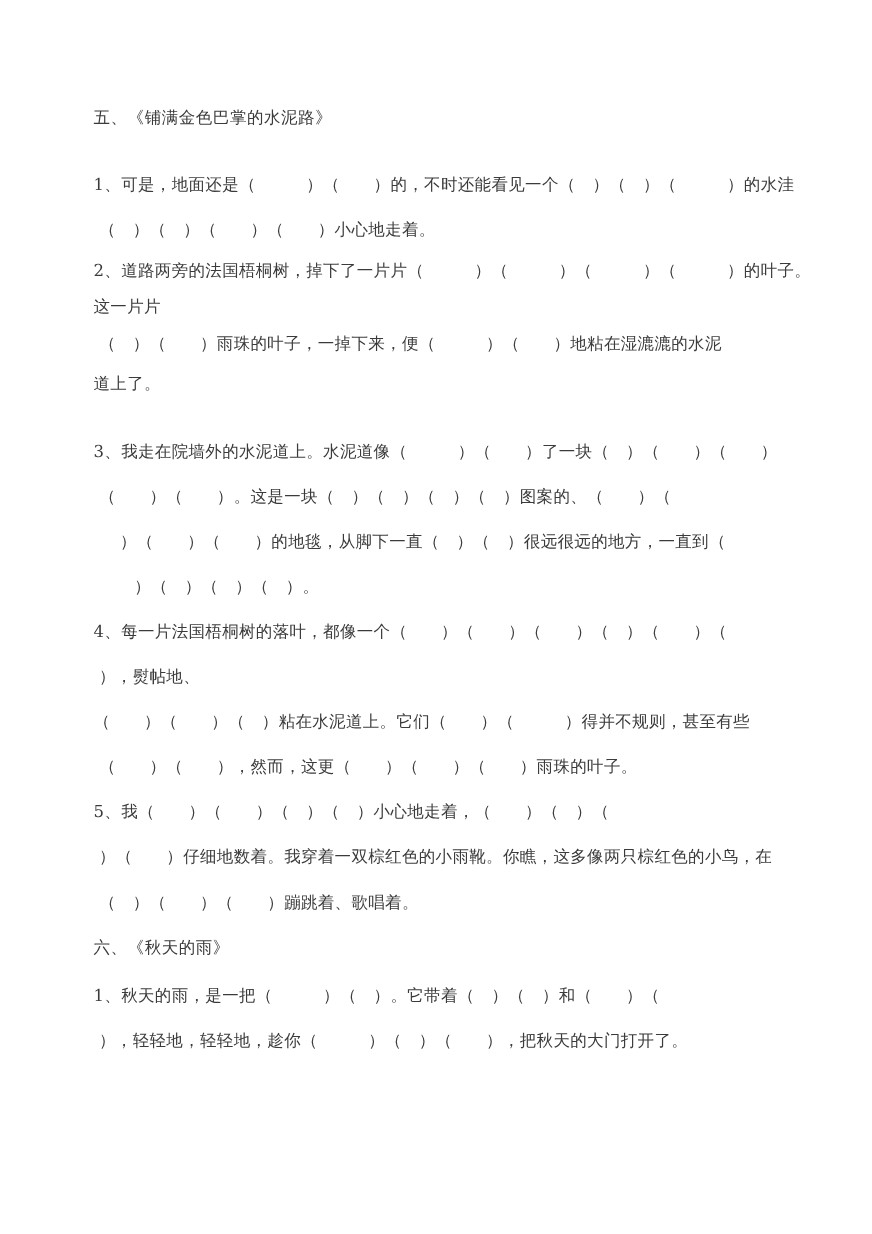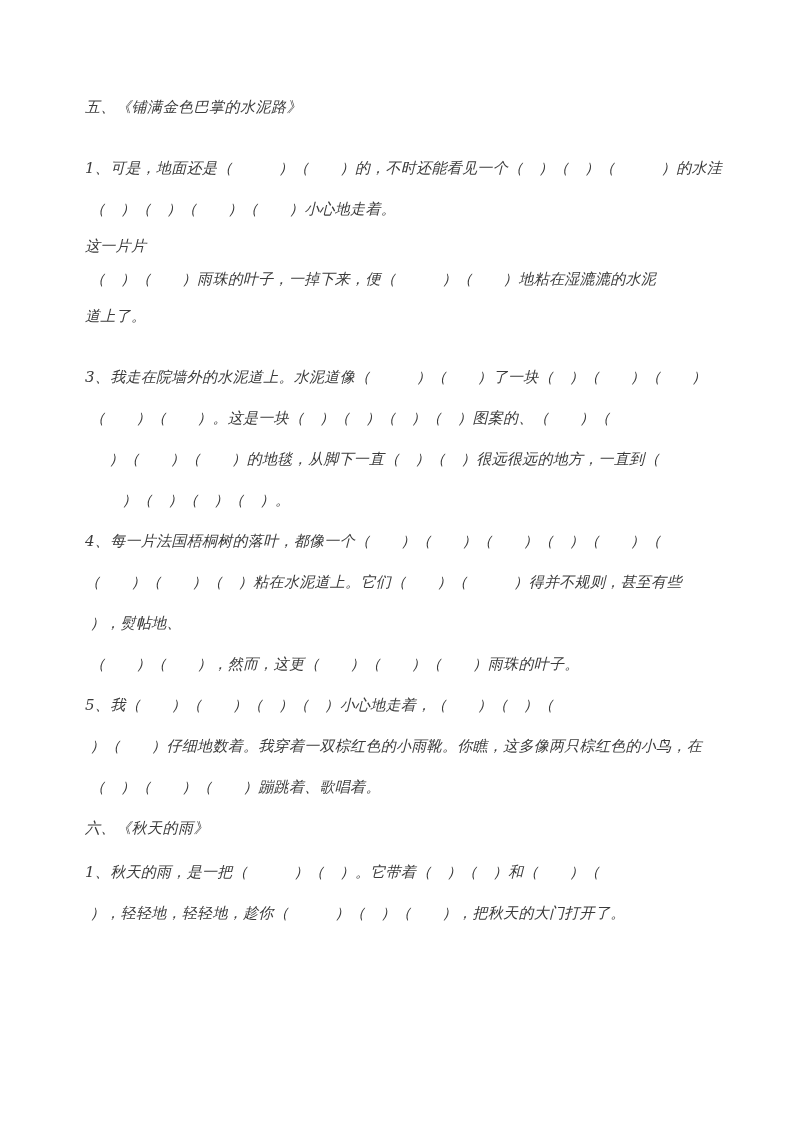--- a/index.html
+++ b/index.html
@@ -29,7 +29,6 @@
     height: 17px;
     margin-bottom: 24px;
     letter-spacing: 0.3px;
-    font-style: italic;
   }
   
   .gap-lg  { margin-bottom: 44px; }  

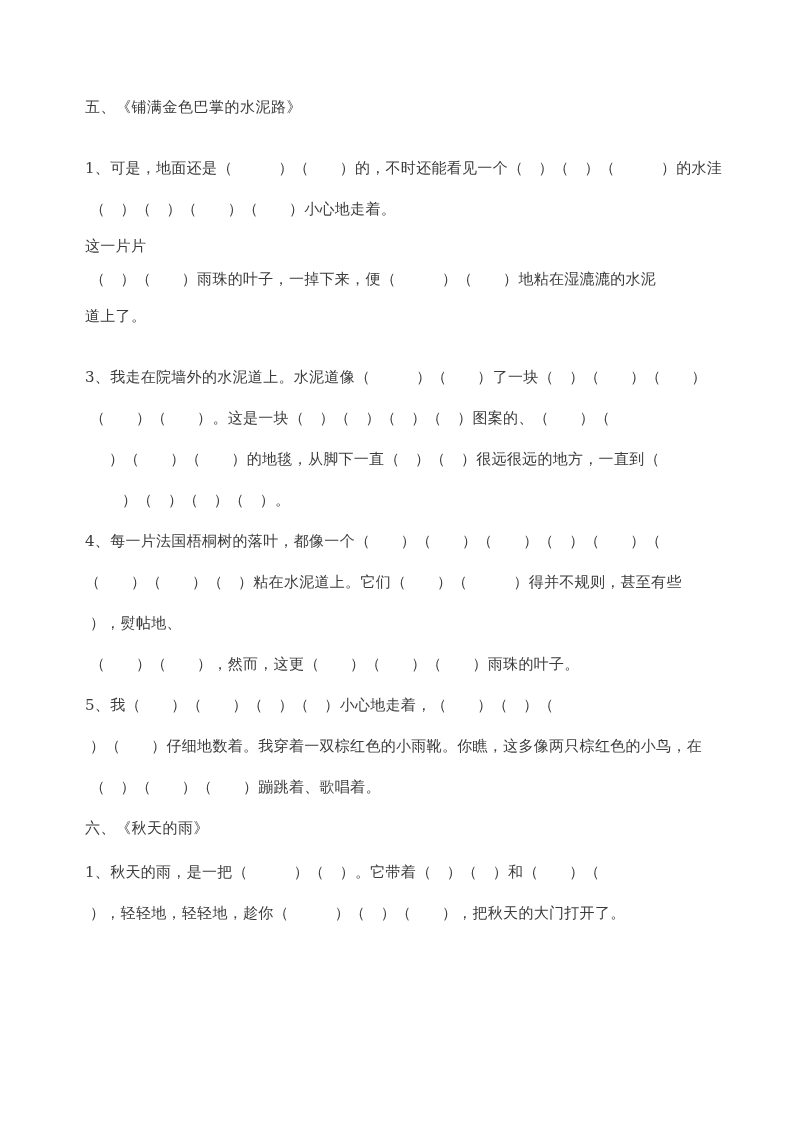--- a/index.html
+++ b/index.html
@@ -53,6 +53,7 @@
     <div class="line">1、可是，地面还是（　　　）（　　）的，不时还能看见一个（　）（　）（　　　）的水洼</div>
     <div class="line ind-1 gap-md">（　）（　）（　　）（　　）小心地走着。</div>
 
+    <div class="line gap-sm">2、道路两旁的法国梧桐树，掉下了一片片（　　　）（　　　）（　　　）（　　　）的叶子。</div>
     <div class="line gap-sm">这一片片</div>
     <div class="line ind-1 gap-md">（　）（　　）雨珠的叶子，一掉下来，便（　　　）（　　）地粘在湿漉漉的水泥</div>
     <div class="line gap-xl">道上了。</div>

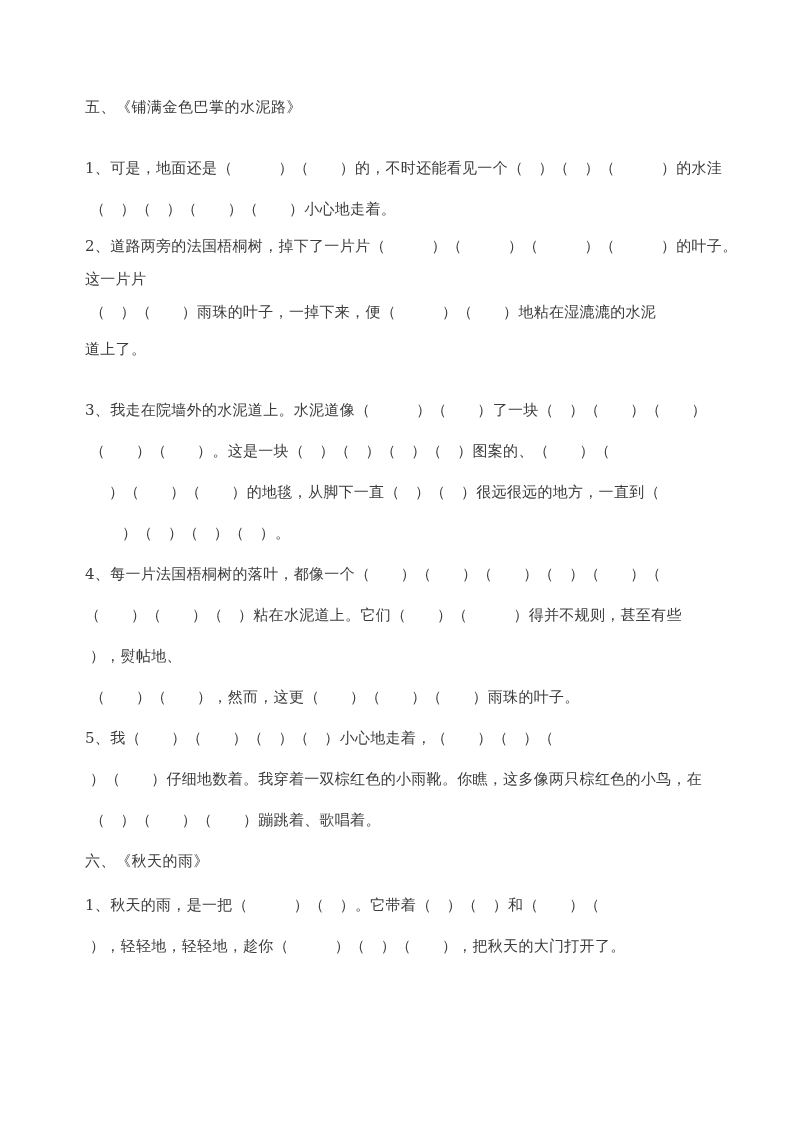--- a/index.html
+++ b/index.html
@@ -64,8 +64,8 @@
     <div class="line ind-3">）（　）（　）（　）。</div>
 
     <div class="line">4、每一片法国梧桐树的落叶，都像一个（　　）（　　）（　　）（　）（　　）（</div>
+    <div class="line ind-1">），熨帖地、</div>
     <div class="line">（　　）（　　）（　）粘在水泥道上。它们（　　）（　　　）得并不规则，甚至有些</div>
-    <div class="line ind-1">），熨帖地、</div>
     <div class="line ind-1">（　　）（　　），然而，这更（　　）（　　）（　　）雨珠的叶子。</div>
 
     <div class="line">5、我（　　）（　　）（　）（　）小心地走着，（　　）（　）（</div>

